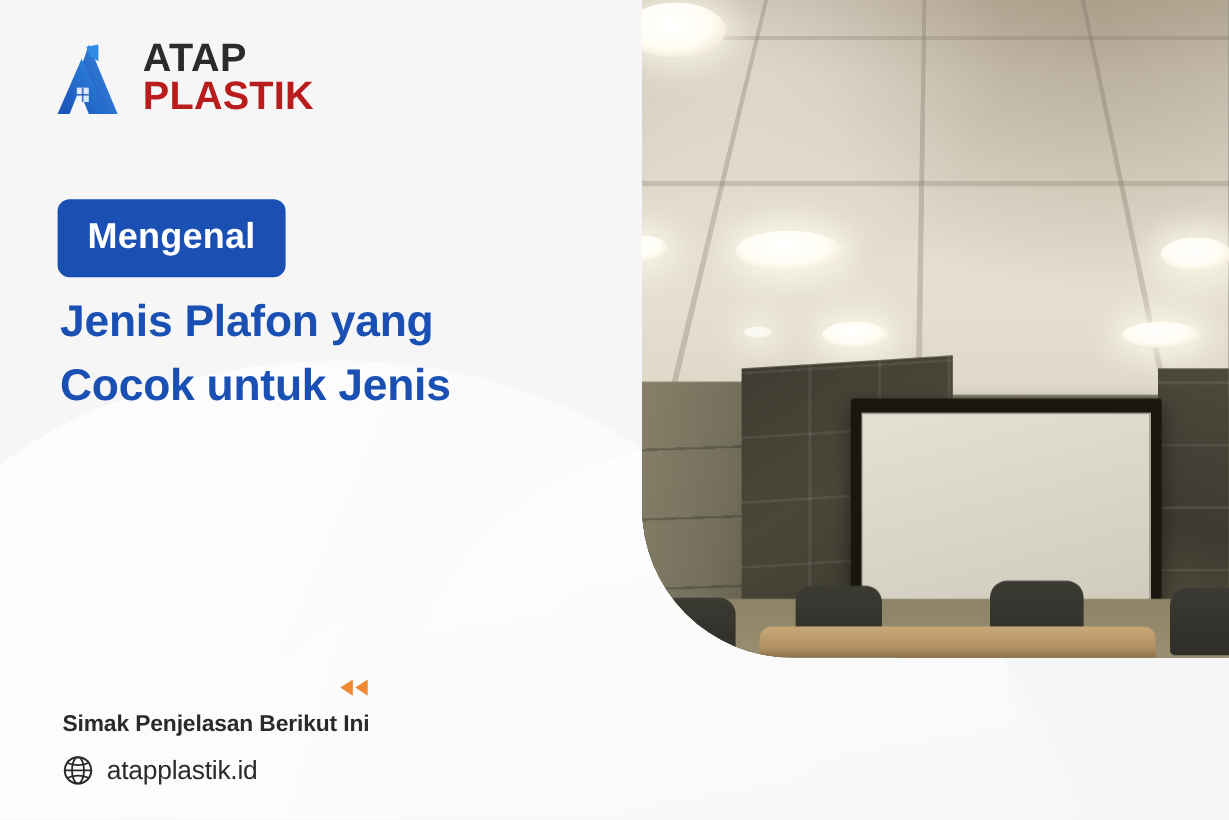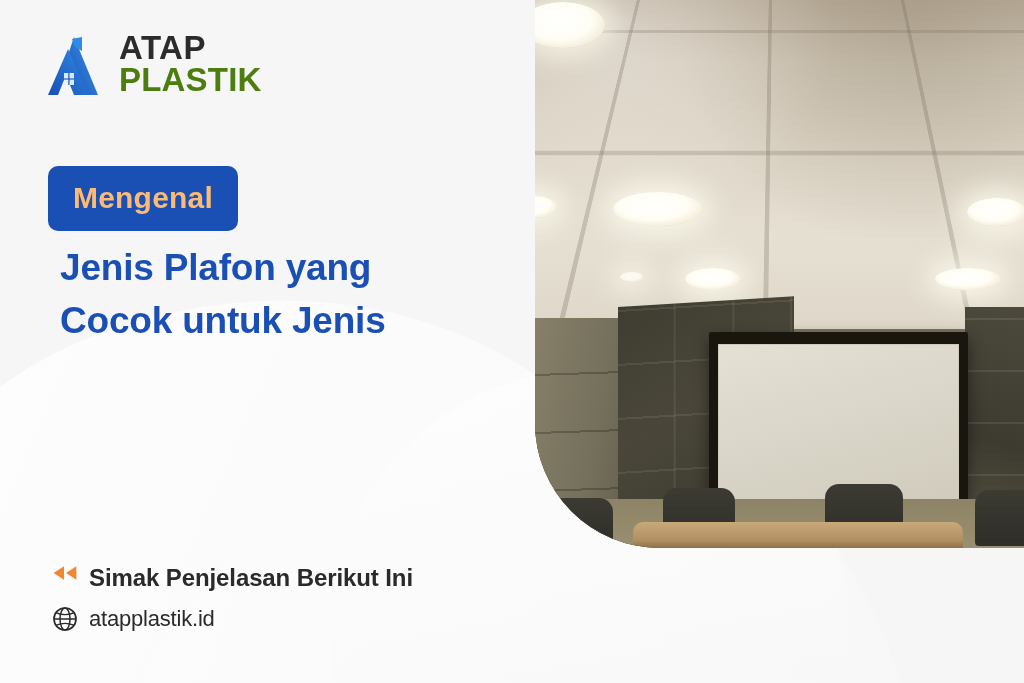--- a/index.html
+++ b/index.html
@@ -191,7 +191,7 @@
   }
   .logo-plastik {
     font-size:33px; font-weight:700; letter-spacing:.2px;
-    color:#4d7c0f;
+    color:#b91c1c;
     margin-top:1px;
   }
 

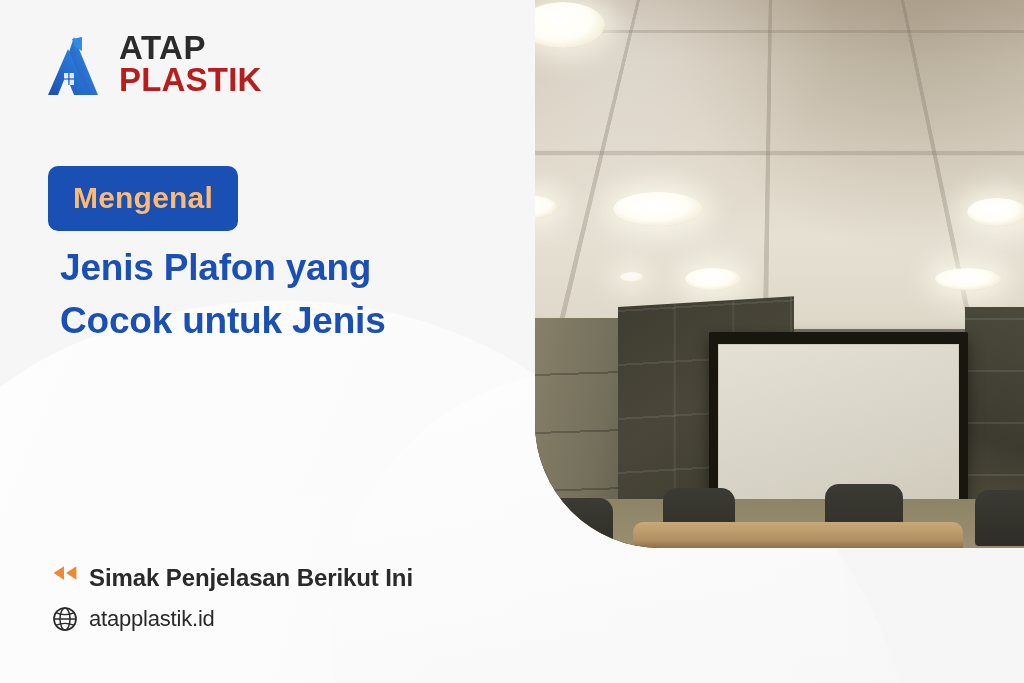--- a/index.html
+++ b/index.html
@@ -199,7 +199,7 @@
   .badge {
     position:absolute; left:48px; top:166px;
     background:#1a4fb4;
-    color:#fdba74;
+    color:#ffffff;
     font-size:30px; font-weight:700;
     padding:15px 25px 16px;
     border-radius:10px;

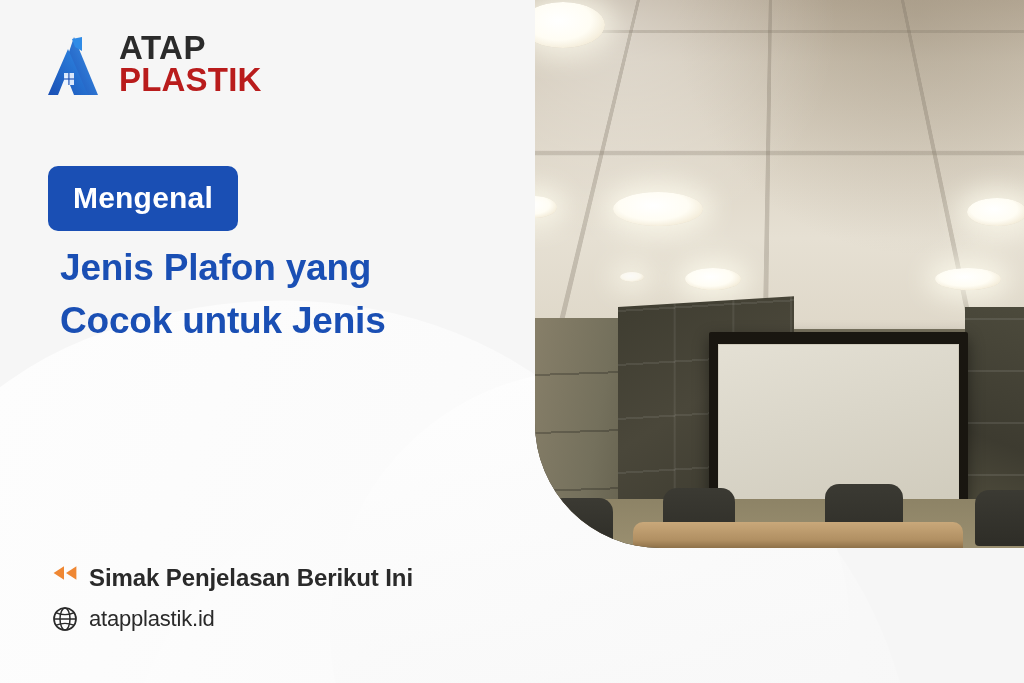--- a/index.html
+++ b/index.html
@@ -216,7 +216,7 @@
     line-height:1.44;
     letter-spacing:-.2px;
   }
-  .headline-line { display:block;margin-left:10px; }
+  .headline-line { display:block; }
 
   
   .footer { position:absolute; left:52px; top:564px; }

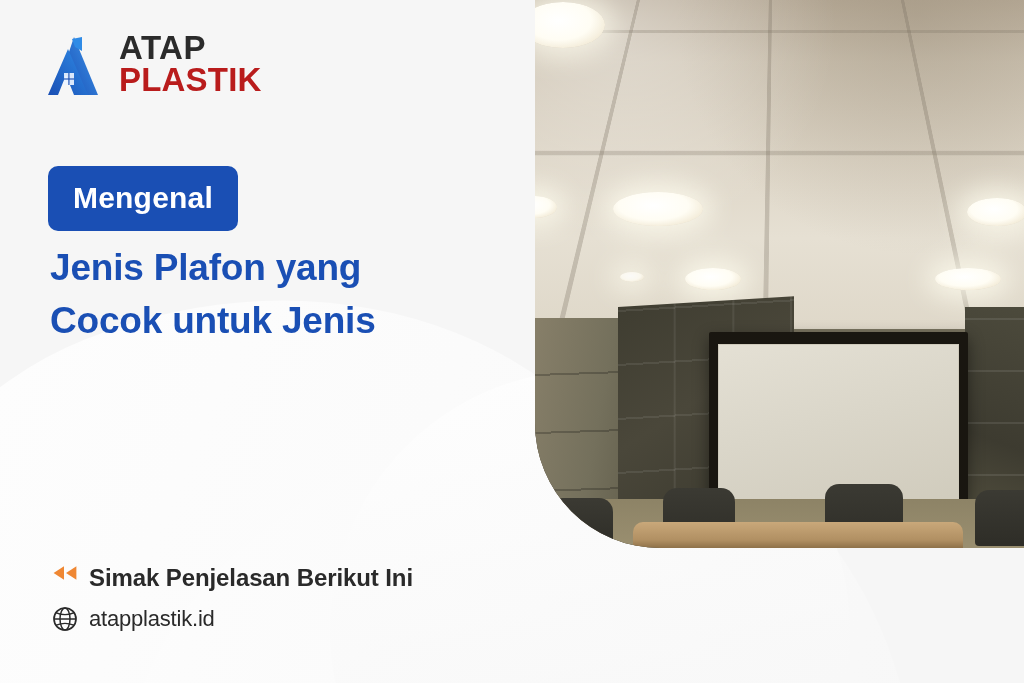--- a/index.html
+++ b/index.html
@@ -221,10 +221,11 @@
   
   .footer { position:absolute; left:52px; top:564px; }
   .cta {
-    display:flex; align-items:flex-start; gap:11px;
+    display:flex; align-items:flex-end; gap:11px;
     color:#2a2a2a;
-    font-size:24px; font-weight:700;
+    font-size:19px; font-weight:700;
     letter-spacing:-.1px;
+    flex-direction:column;
   }
   .rewind-icon { width:26px; height:18px; display:block; flex:0 0 auto; }
   .site {

